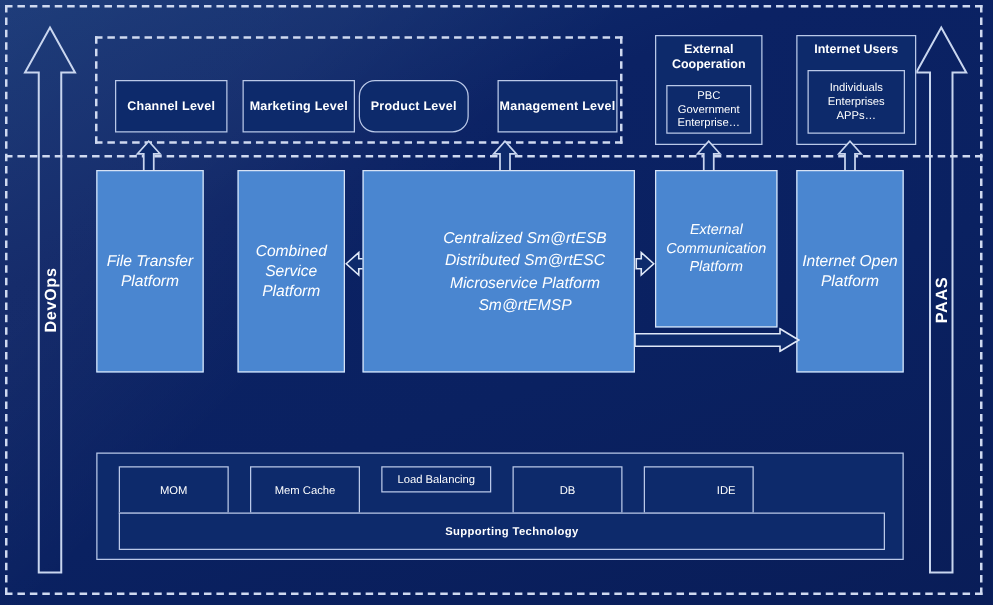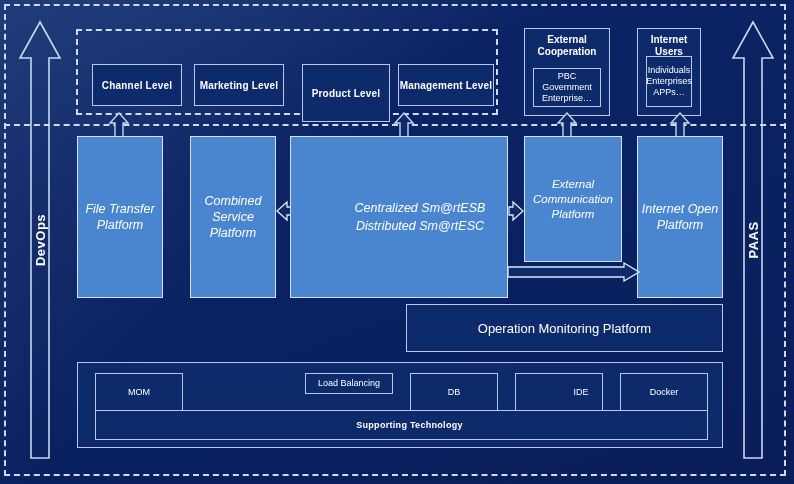--- a/index.html
+++ b/index.html
@@ -107,7 +107,7 @@
     <span class="ext-inner" style="left:8px;top:39px;right:8px;bottom:8px;">PBC Government Enterprise…</span>
   </div>
 
-  <div class="box navy-box" style="left:637px;top:28px;width:64px;height:88px;display:block;">
+  <div class="box navy-box" style="left:637px;top:28px;width:96px;height:88px;display:block;">
     <span class="ext-title">Internet Users</span>
     <span class="ext-inner" style="left:8px;top:27px;right:8px;bottom:8px;">Individuals Enterprises APPs…</span>
   </div>

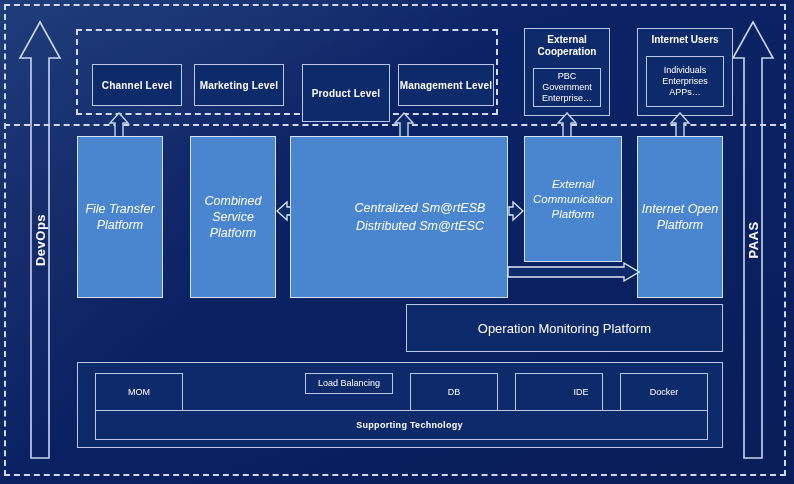--- a/index.html
+++ b/index.html
@@ -95,7 +95,7 @@
   <div class="box navy-box lvl" style="left:194px;top:64px;width:90px;height:42px;">
     <span>Marketing Level</span>
   </div>
-  <div class="box navy-box lvl" style="left:302px;top:64px;width:88px;height:58px;">
+  <div class="box navy-box lvl" style="left:287px;top:64px;width:88px;height:42px;border-radius:13px;">
     <span>Product Level</span>
   </div>
   <div class="box navy-box lvl" style="left:398px;top:64px;width:96px;height:42px;">

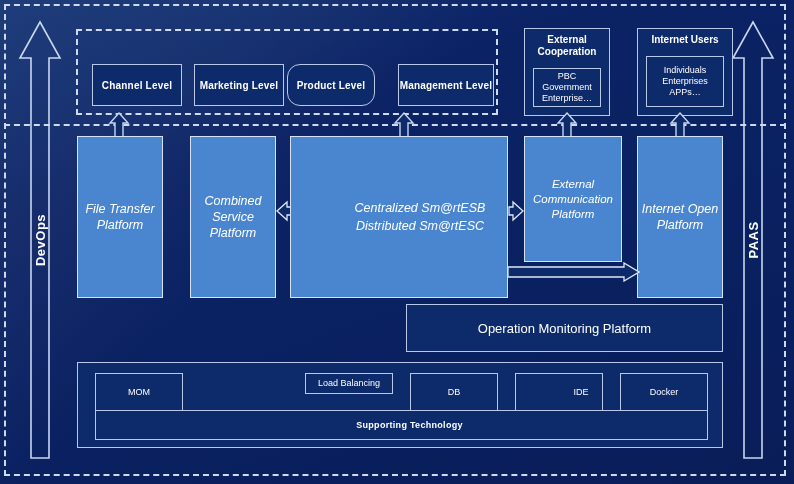--- a/index.html
+++ b/index.html
@@ -152,6 +152,7 @@
   <div class="box blue-box" style="left:290px;top:136px;width:218px;height:162px;flex-direction:column;padding-left:42px;">
     <span class="center-txt">Centralized Sm@rtESB</span>
     <span class="center-txt">Distributed Sm@rtESC</span>
+    <span class="center-txt">Microservice Platform Sm@rtEMSP</span>
   </div>
 
   <div class="conn" style="left:508px;top:200px;width:16px;height:22px;">

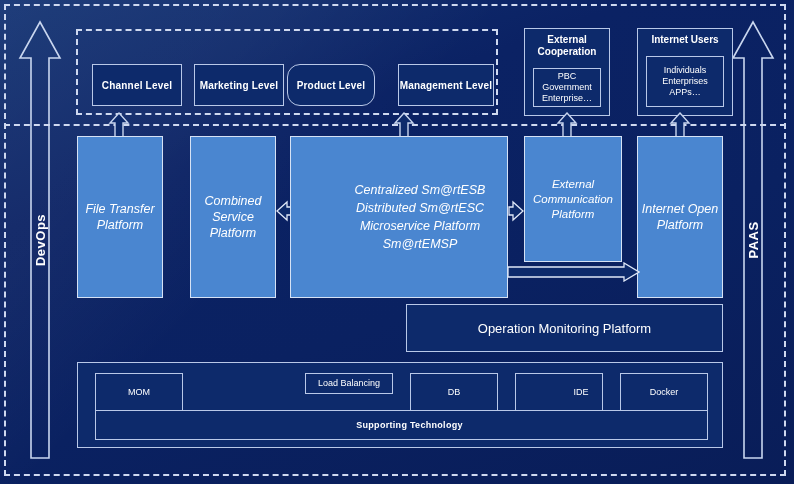--- a/index.html
+++ b/index.html
@@ -175,9 +175,6 @@
     </svg>
   </div>
 
-  <div class="box navy-box band-txt" style="left:406px;top:304px;width:317px;height:48px;">
-    <span>Operation Monitoring Platform</span>
-  </div>
 
   <div class="box navy-box" style="left:77px;top:362px;width:646px;height:86px;display:block;">
 

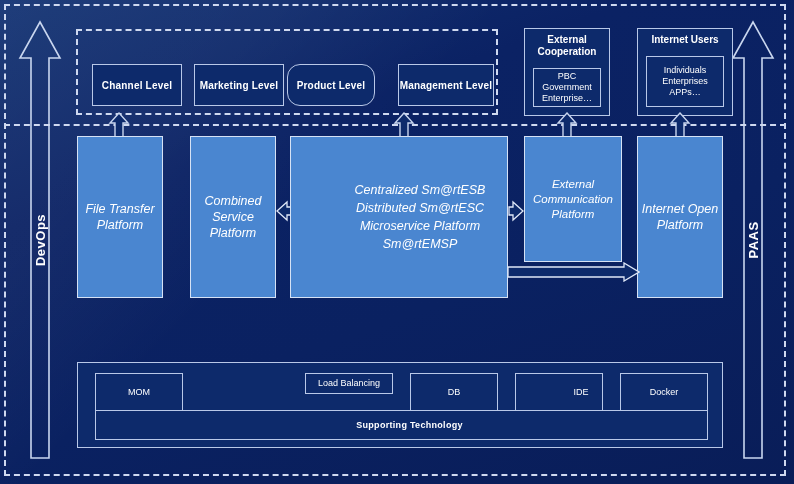--- a/index.html
+++ b/index.html
@@ -179,6 +179,7 @@
   <div class="box navy-box" style="left:77px;top:362px;width:646px;height:86px;display:block;">
 
     <span class="ext-inner chip" style="left:17px;top:10px;width:88px;height:38px;">MOM</span>
+    <span class="ext-inner chip" style="left:122px;top:10px;width:88px;height:38px;">Mem Cache</span>
     <span class="ext-inner chip" style="left:227px;top:10px;width:88px;height:21px;">Load Balancing</span>
     <span class="ext-inner chip" style="left:332px;top:10px;width:88px;height:38px;">DB</span>
     <span class="ext-inner chip" style="left:437px;top:10px;width:88px;height:38px;padding-left:44px;">IDE</span>

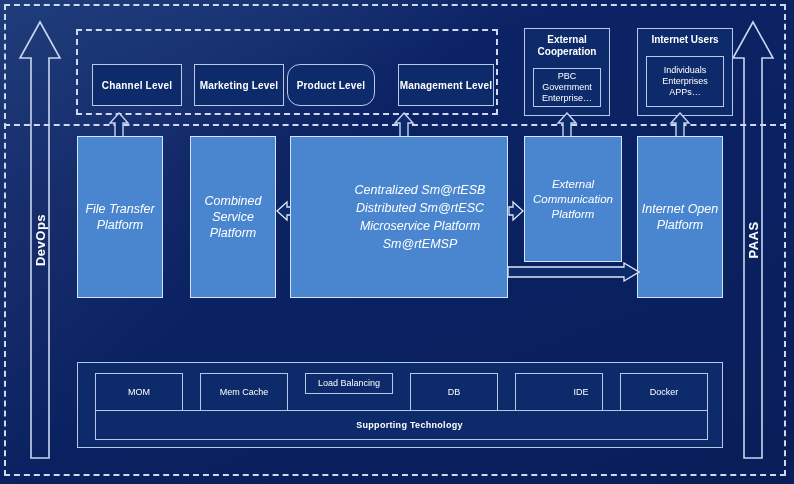--- a/index.html
+++ b/index.html
@@ -183,7 +183,6 @@
     <span class="ext-inner chip" style="left:227px;top:10px;width:88px;height:21px;">Load Balancing</span>
     <span class="ext-inner chip" style="left:332px;top:10px;width:88px;height:38px;">DB</span>
     <span class="ext-inner chip" style="left:437px;top:10px;width:88px;height:38px;padding-left:44px;">IDE</span>
-    <span class="ext-inner chip" style="left:542px;top:10px;width:88px;height:38px;">Docker</span>
 
     <span class="ext-inner support-txt" style="left:17px;top:47px;width:613px;height:30px;">Supporting Technology</span>
   </div>

